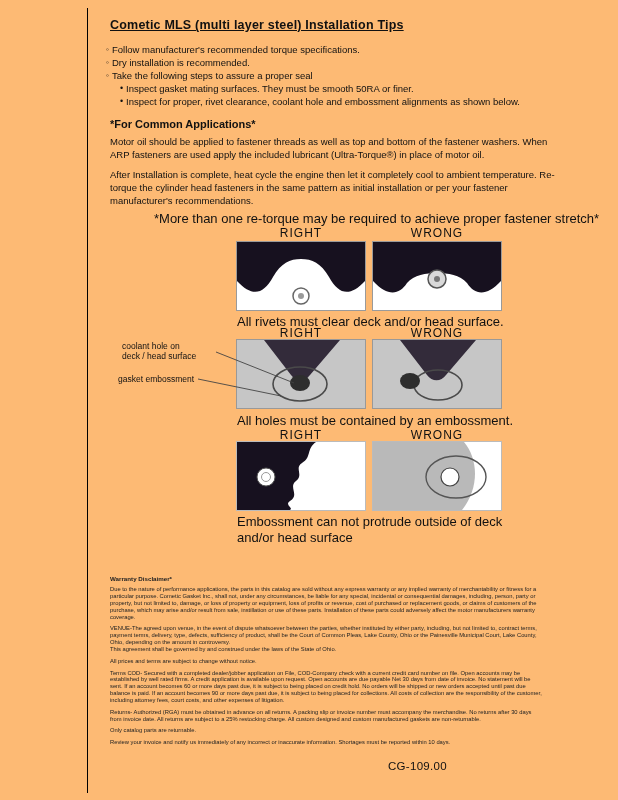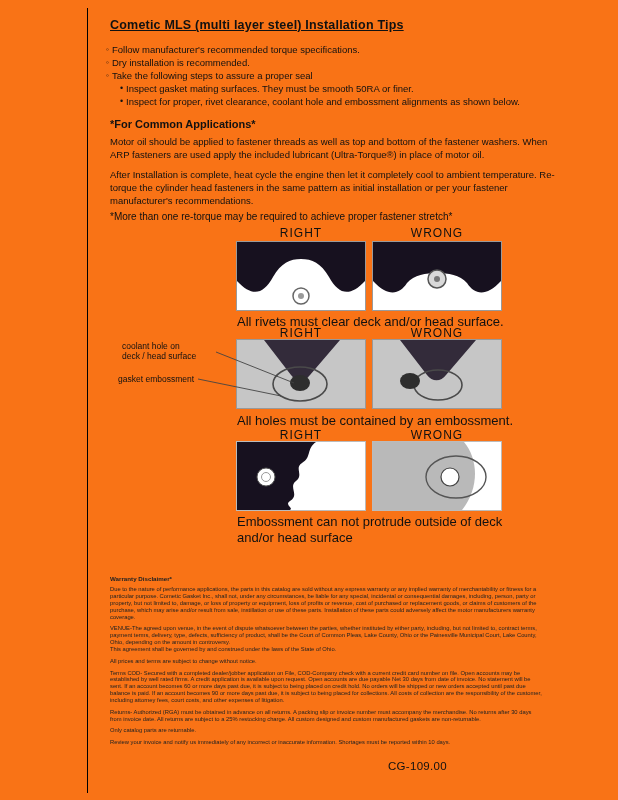--- a/index.html
+++ b/index.html
@@ -4,7 +4,7 @@
 <style>
   html,body{margin:0;padding:0;background:#e8e8e8;}
   .page{
-    position:relative;width:618px;height:800px;background:#f97316;
+    position:relative;width:618px;height:800px;background:#fdba74;
     font-family:"Liberation Sans", sans-serif;color:#111;overflow:hidden;
   }
   .abs{position:absolute;}

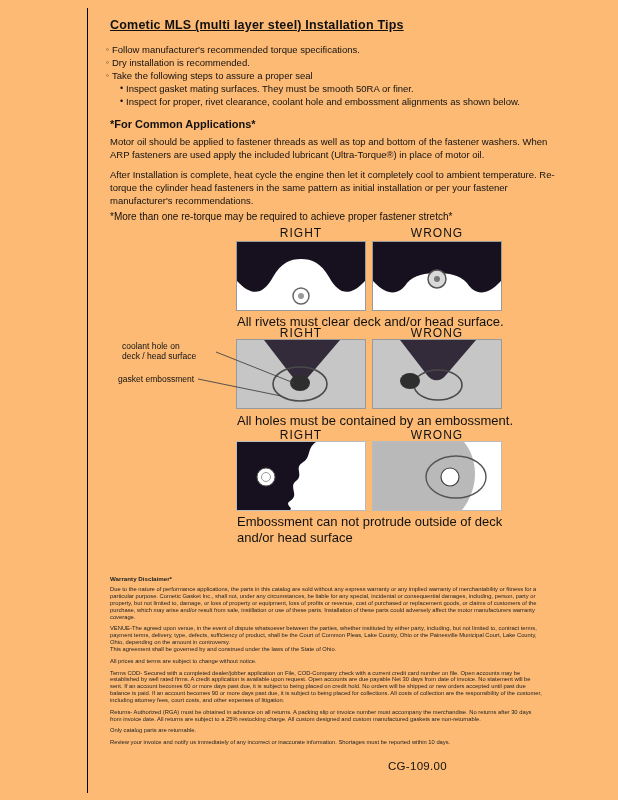--- a/index.html
+++ b/index.html
@@ -16,7 +16,7 @@
   .sub{margin-left:14px;}
   .sub .bullet{font-size:9px;}
   .sec-head{font-size:11px;font-weight:bold;}
-  .note{font-size:10px;}
+  .note{font-size:13px;margin-left:44px;}
   .fig-label{font-size:12px;letter-spacing:1px;text-align:center;width:130px;}
   .fig-caption{font-size:13px;line-height:1.25;}
   .preline{white-space:pre-line;}

